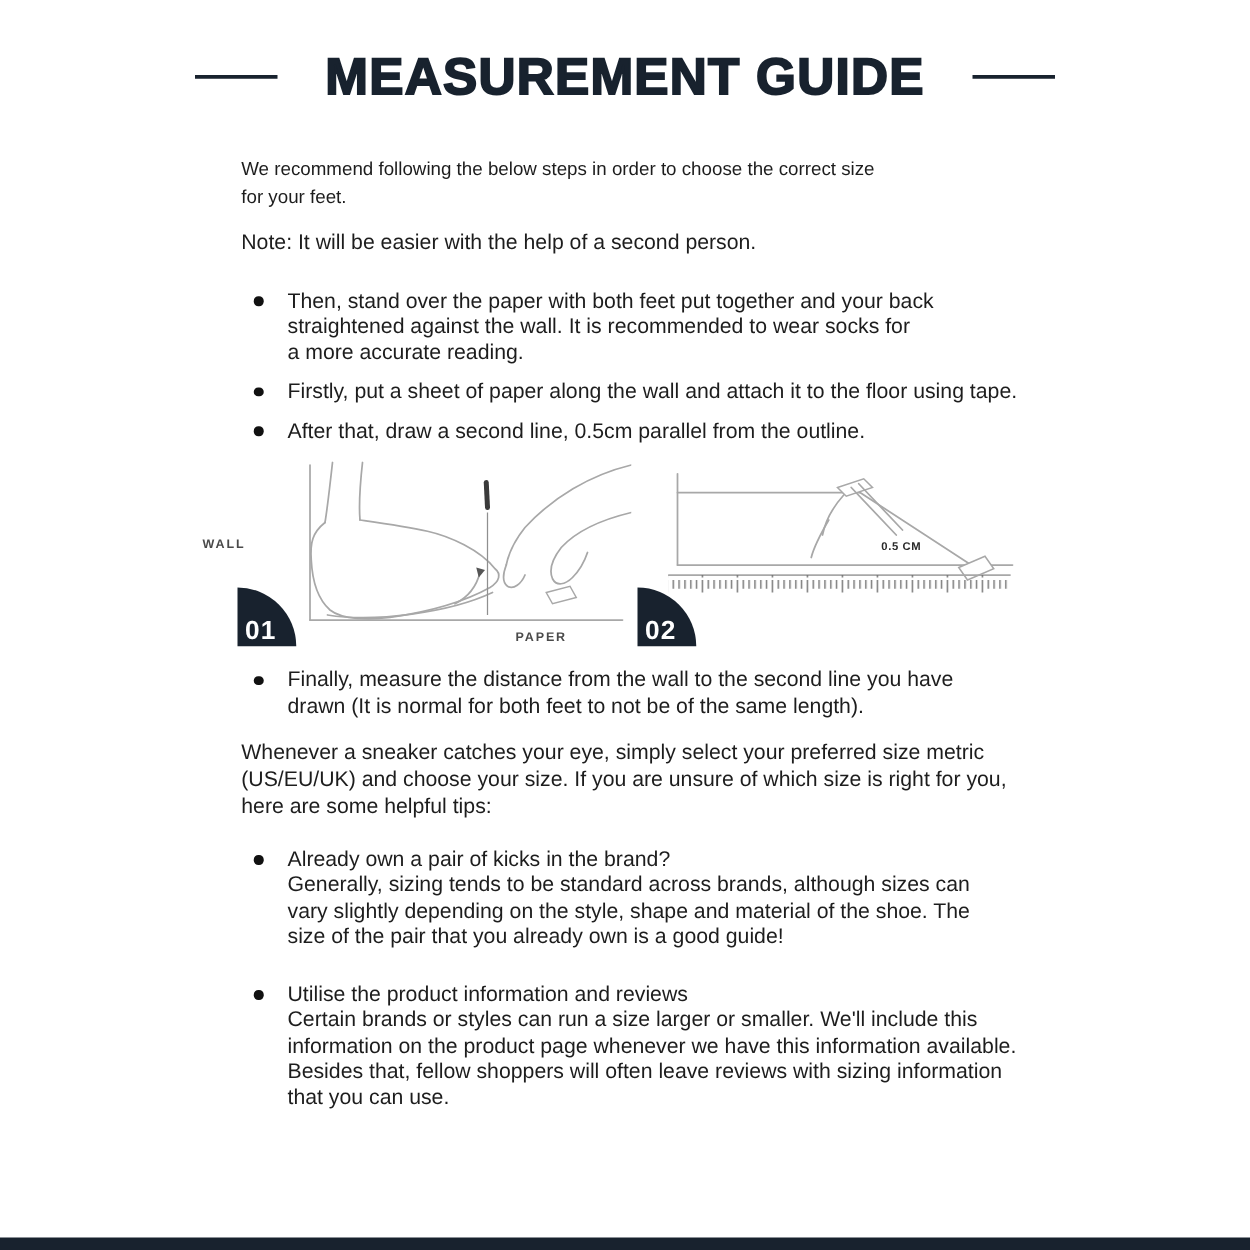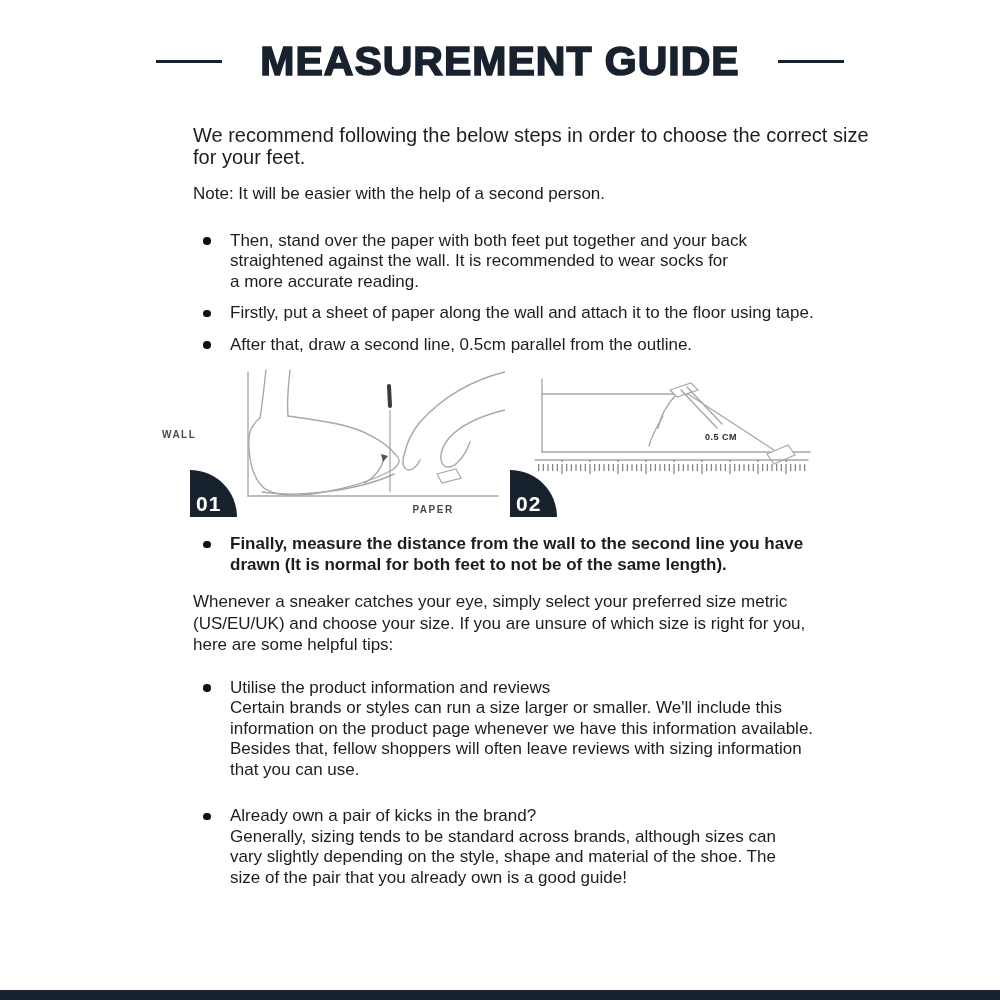--- a/index.html
+++ b/index.html
@@ -30,7 +30,7 @@
   .content { padding: 0 60px 0 193px; }
   .pre { white-space: pre-line; }
 
-  p.intro { font-size: 20px; line-height: 21.5px; margin: 40px 0 0 0; }
+  p.intro { font-size: 15px; line-height: 21.5px; margin: 40px 0 0 0; }
   p.note  { font-size: 17px; line-height: 21.5px; margin: 15px 0 0 0; }
 
   ul.bullets { list-style: none; margin: 26px 0 0 0; padding: 0; }

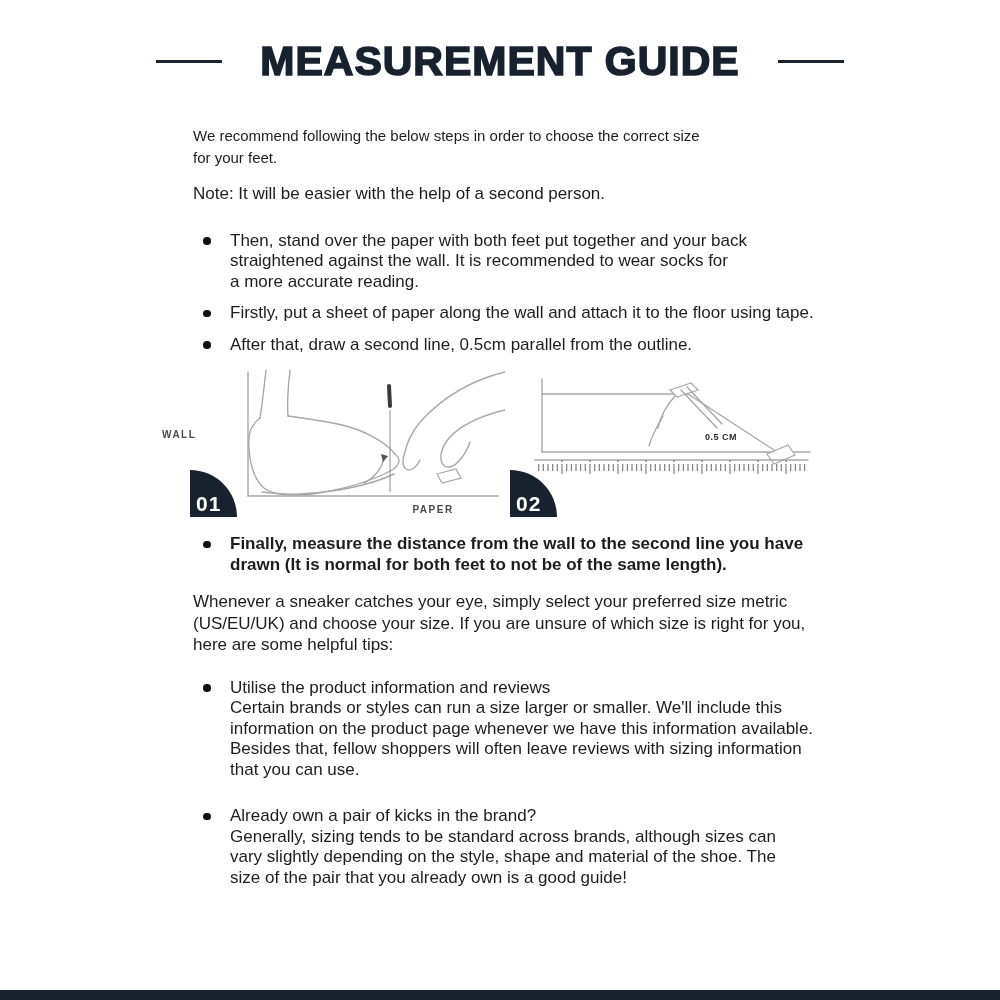--- a/index.html
+++ b/index.html
@@ -47,7 +47,7 @@
     background: #111;
   }
 
-  ul.bullets.after-diagrams { margin-top: 16px; font-weight: bold; }
+  ul.bullets.after-diagrams { margin-top: 16px; }
 
   p.tips-intro { font-size: 17px; line-height: 21.5px; margin: 16px 0 0 0; }
 

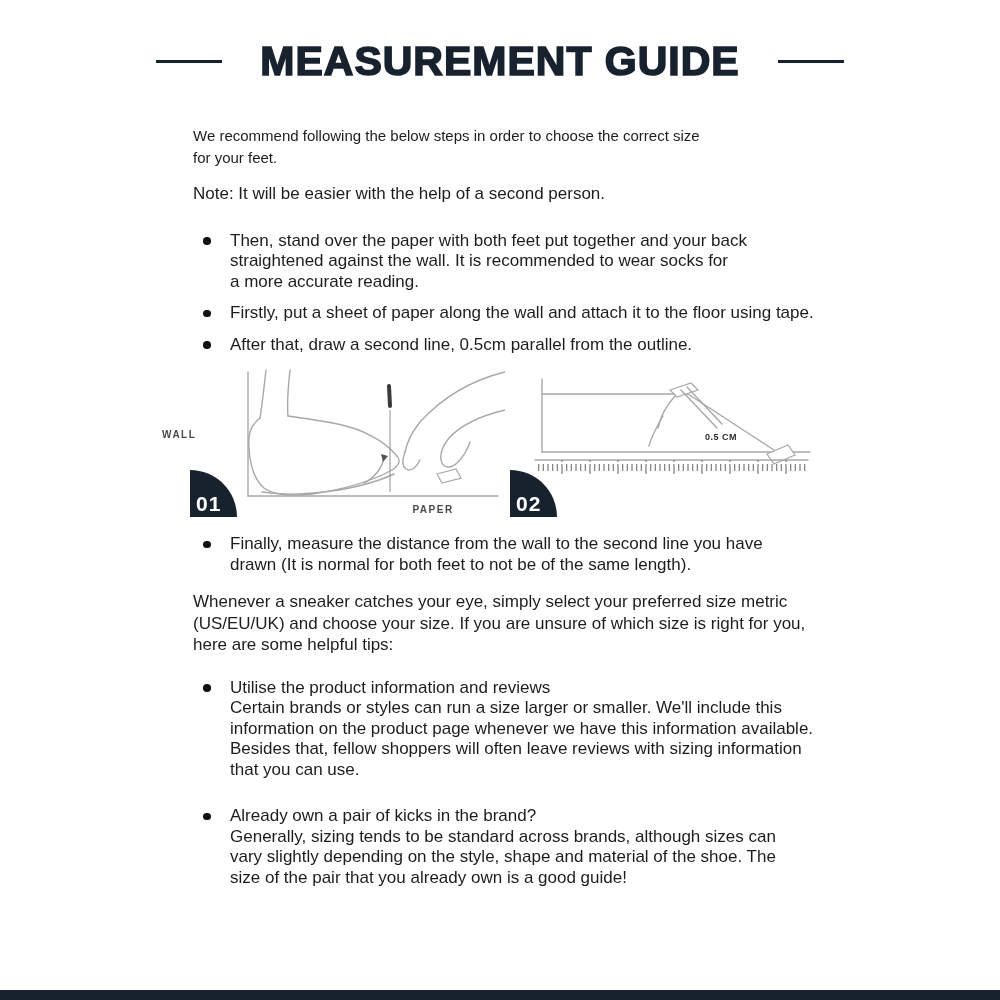--- a/index.html
+++ b/index.html
@@ -187,18 +187,18 @@
 
   <ul class="bullets tips">
     <li>
+      <div class="tip-heading">Already own a pair of kicks in the brand?</div>
+      <div class="tip-body pre">Generally, sizing tends to be standard across brands, although sizes can
+vary slightly depending on the style, shape and material of the shoe. The
+size of the pair that you already own is a good guide!</div>
+    </li>
+    <li>
       <div class="tip-heading">Utilise the product information and reviews</div>
       <div class="tip-body pre">Certain brands or styles can run a size larger or smaller. We'll include this
 information on the product page whenever we have this information available.
 Besides that, fellow shoppers will often leave reviews with sizing information
 that you can use.</div>
     </li>
-    <li>
-      <div class="tip-heading">Already own a pair of kicks in the brand?</div>
-      <div class="tip-body pre">Generally, sizing tends to be standard across brands, although sizes can
-vary slightly depending on the style, shape and material of the shoe. The
-size of the pair that you already own is a good guide!</div>
-    </li>
   </ul>
 
 </div>

